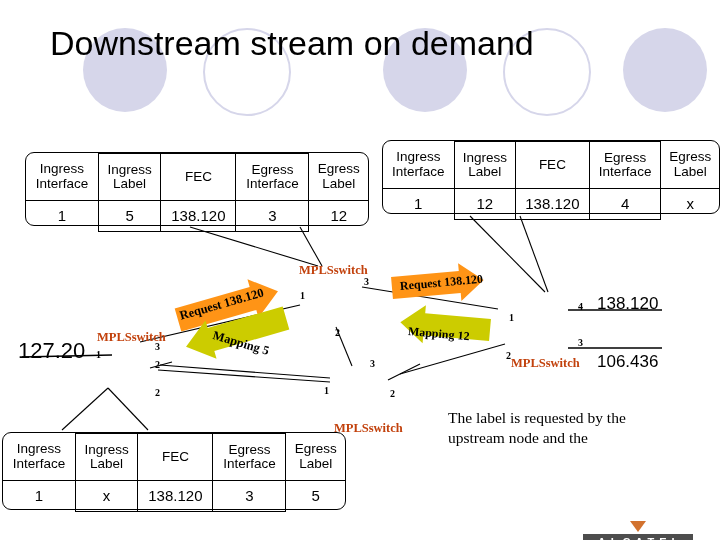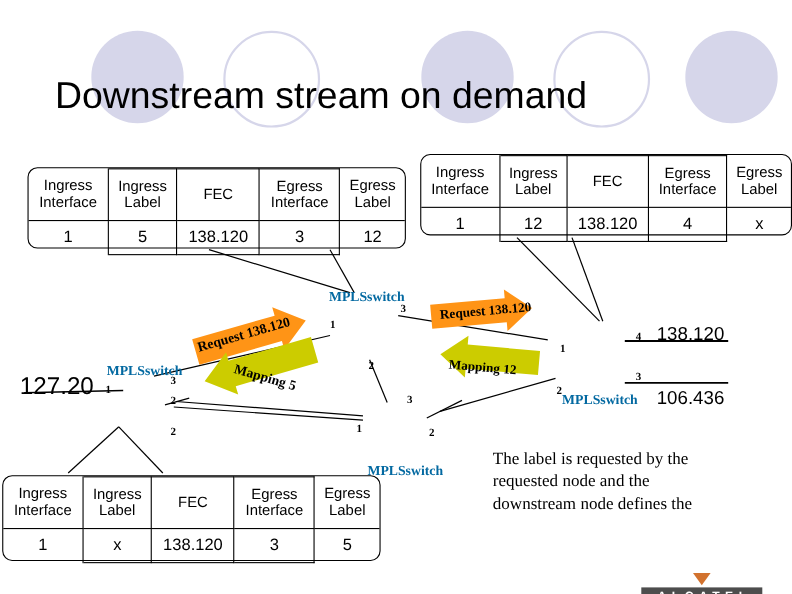--- a/index.html
+++ b/index.html
@@ -21,7 +21,7 @@
   #title{
     position:absolute;left:50px;top:24px;width:620px;
     font-size:34px;color:#000;letter-spacing:0px;
-    white-space:nowrap;z-index:5;margin-top:44px;
+    white-space:nowrap;z-index:5;
   }
 
   

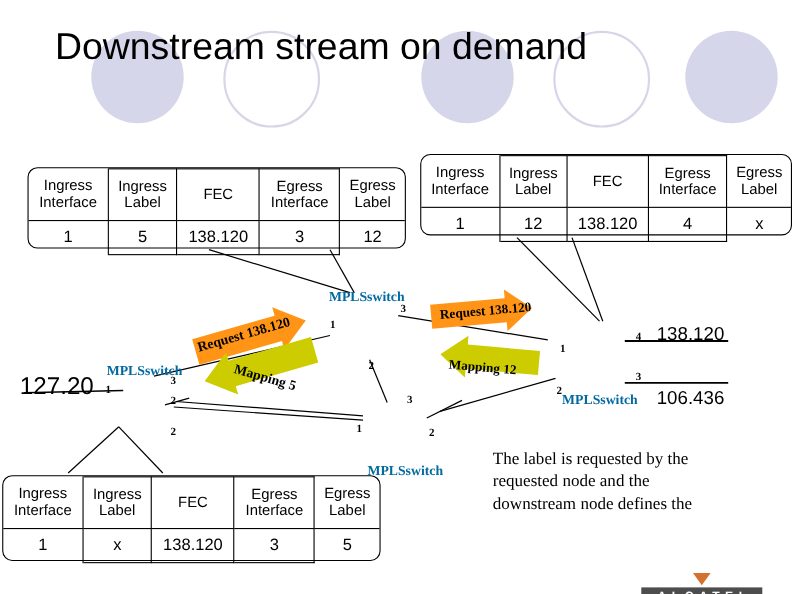--- a/index.html
+++ b/index.html
@@ -54,7 +54,7 @@
   
   .swlbl{
     position:absolute;font-family:"Liberation Serif", serif;
-    font-weight:bold;font-size:12.5px;color:#0369a1;white-space:nowrap;z-index:4;
+    font-weight:bold;font-size:12.5px;color:#c2410c;white-space:nowrap;z-index:4;
   }
   .portnum{
     position:absolute;font-family:"Liberation Serif", serif;

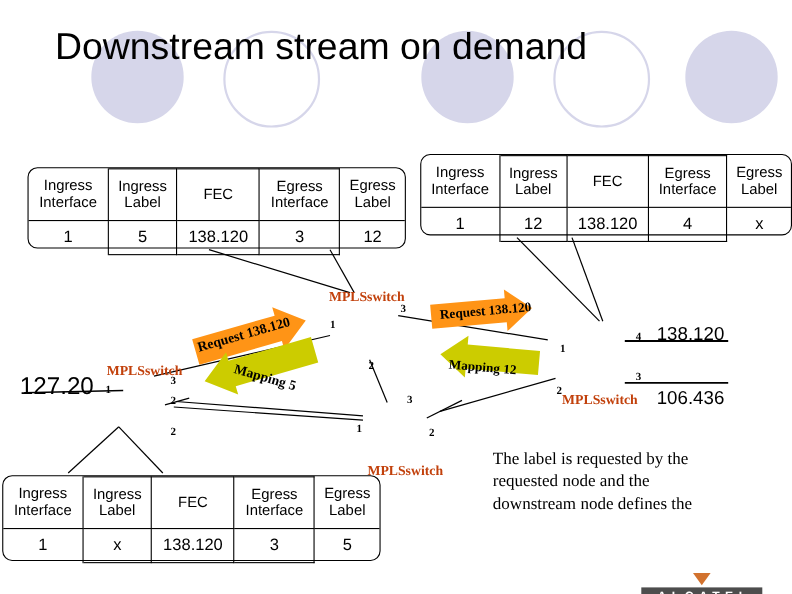--- a/index.html
+++ b/index.html
@@ -298,7 +298,7 @@
 
   <div id="note">
     <div>The label is requested by the</div>
-    <div>requested node and the</div>
+    <div>upstream node and the</div>
     <div>downstream node defines the</div>
   </div>
 

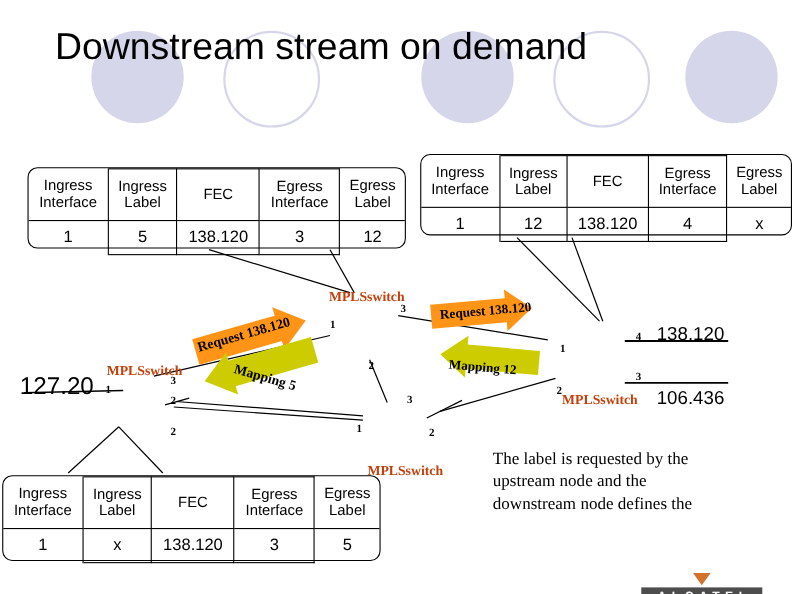--- a/index.html
+++ b/index.html
@@ -299,7 +299,6 @@
   <div id="note">
     <div>The label is requested by the</div>
     <div>upstream node and the</div>
-    <div>downstream node defines the</div>
   </div>
 
   <div id="logo">

